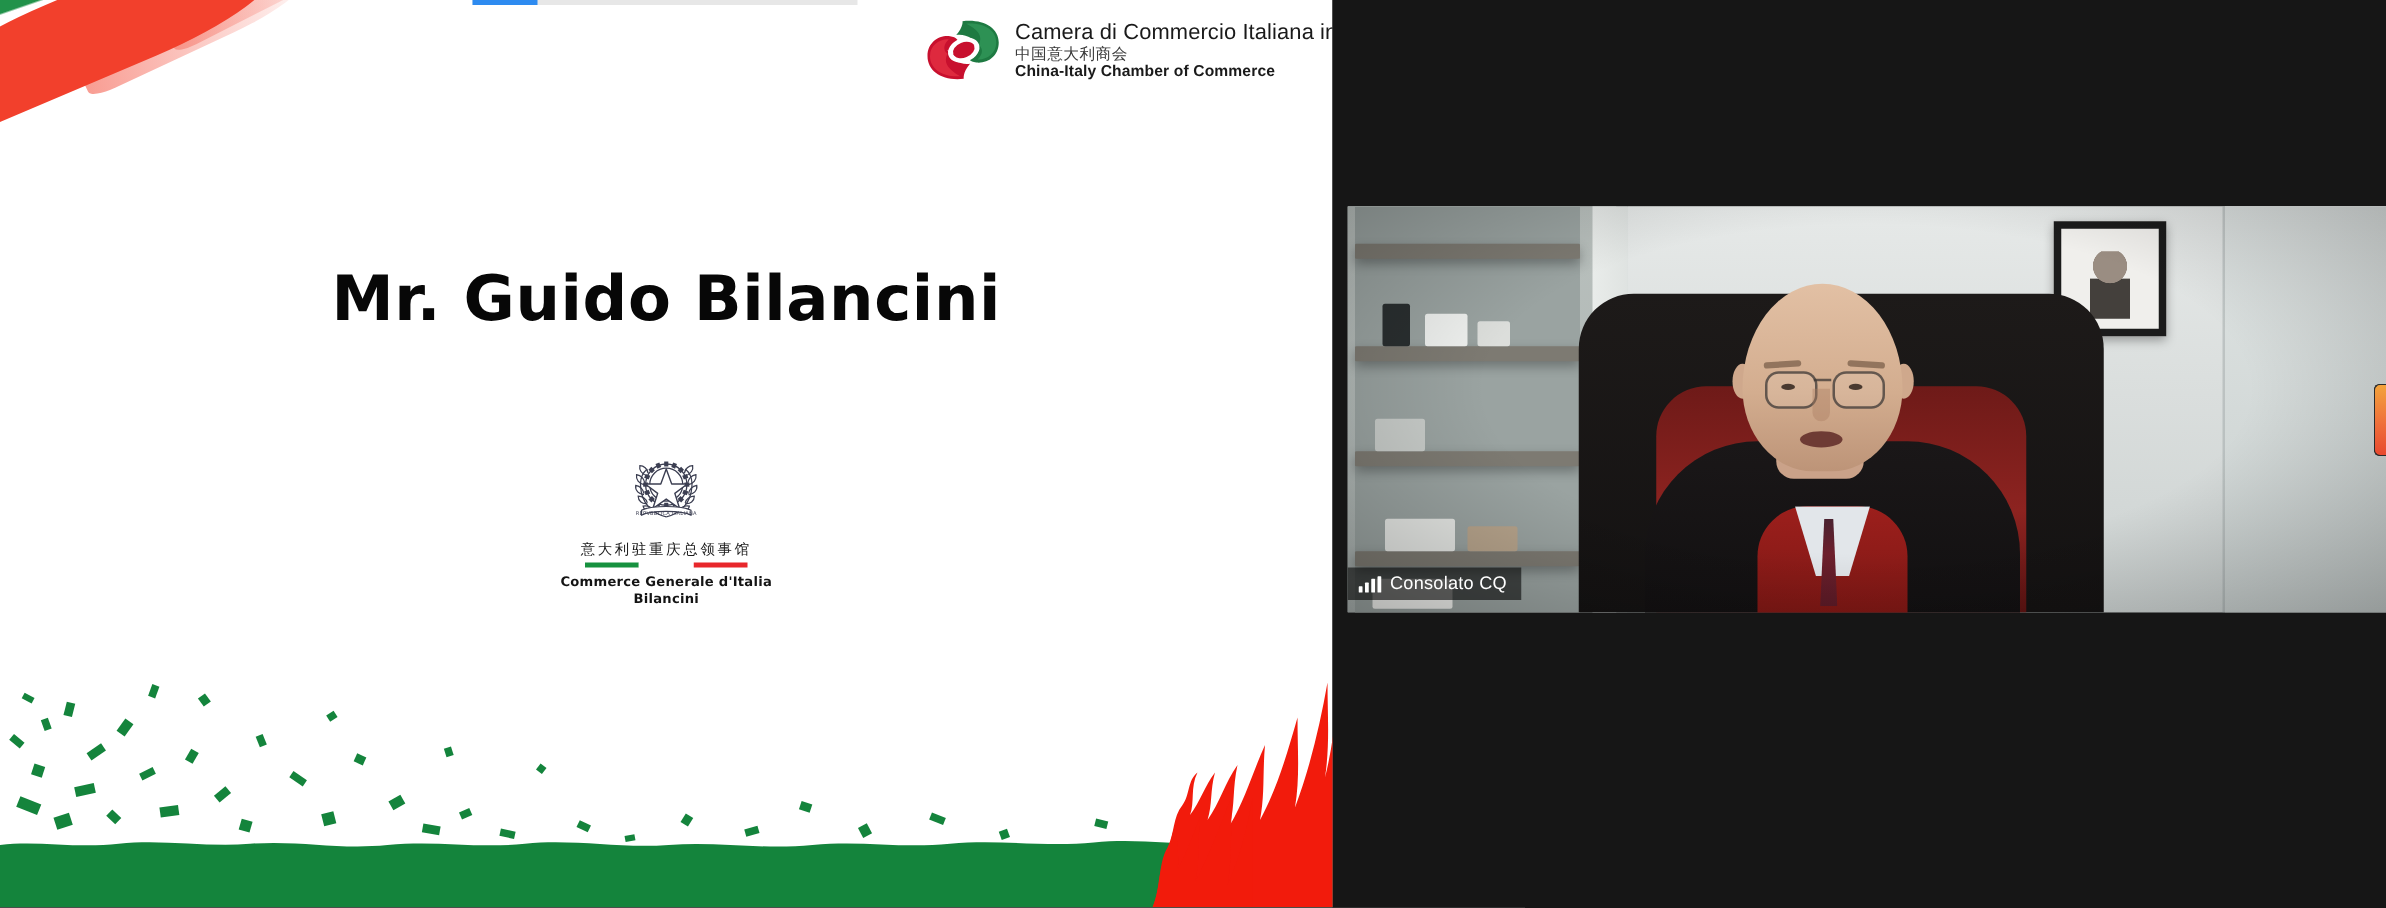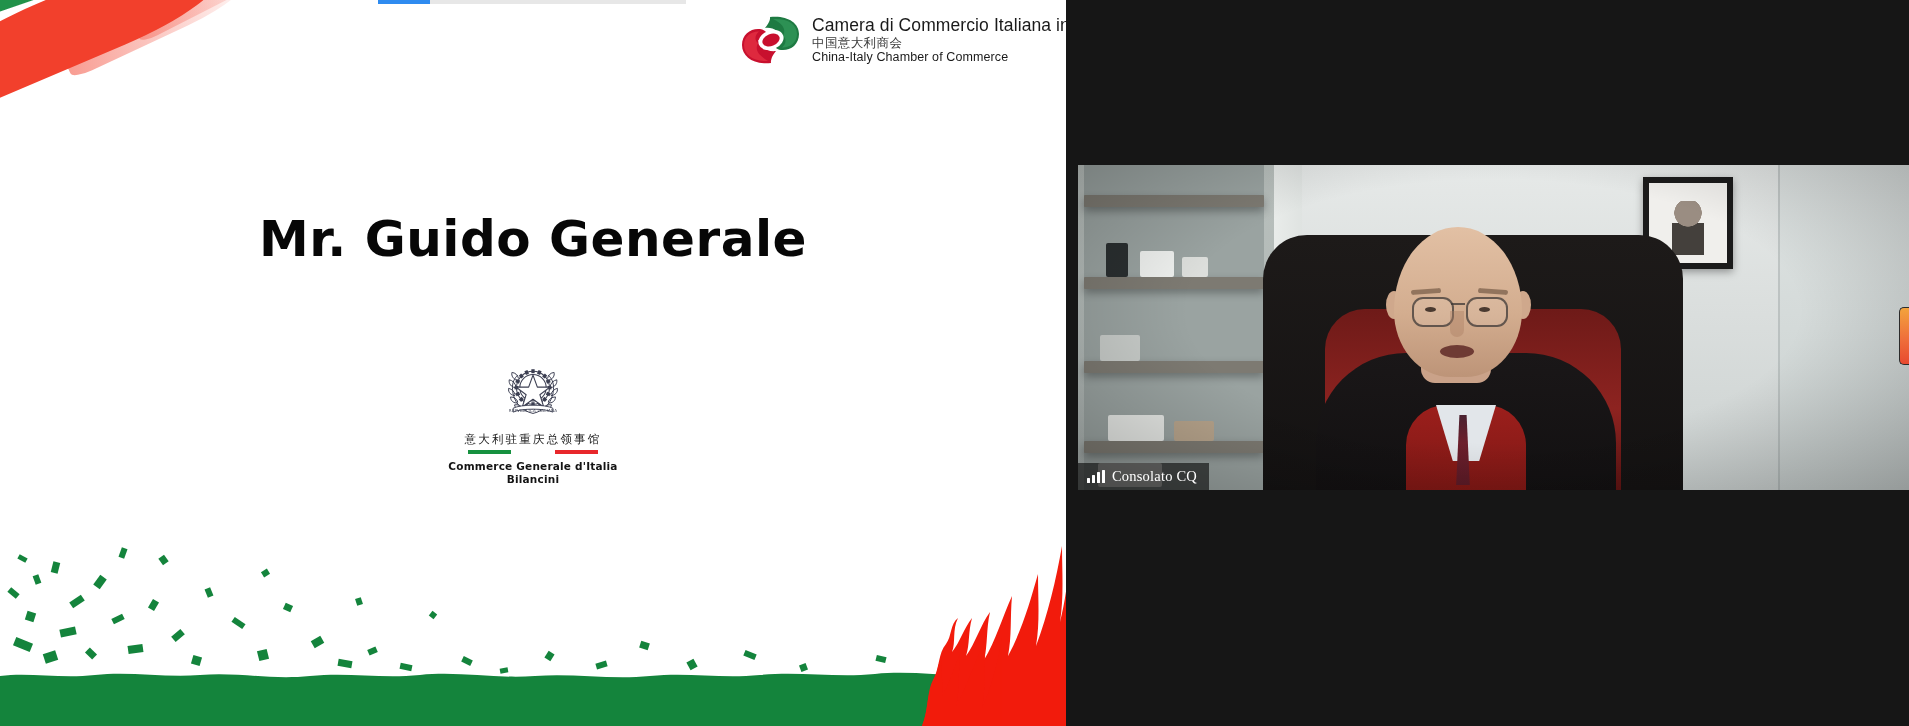--- a/index.html
+++ b/index.html
@@ -138,7 +138,7 @@
   #cicc-line3 {
     font-size: 12.5px;
     color: #1a1a1a;
-    font-weight: 400;
+    font-weight: 700;
     letter-spacing: .1px;
     white-space: nowrap;
   }

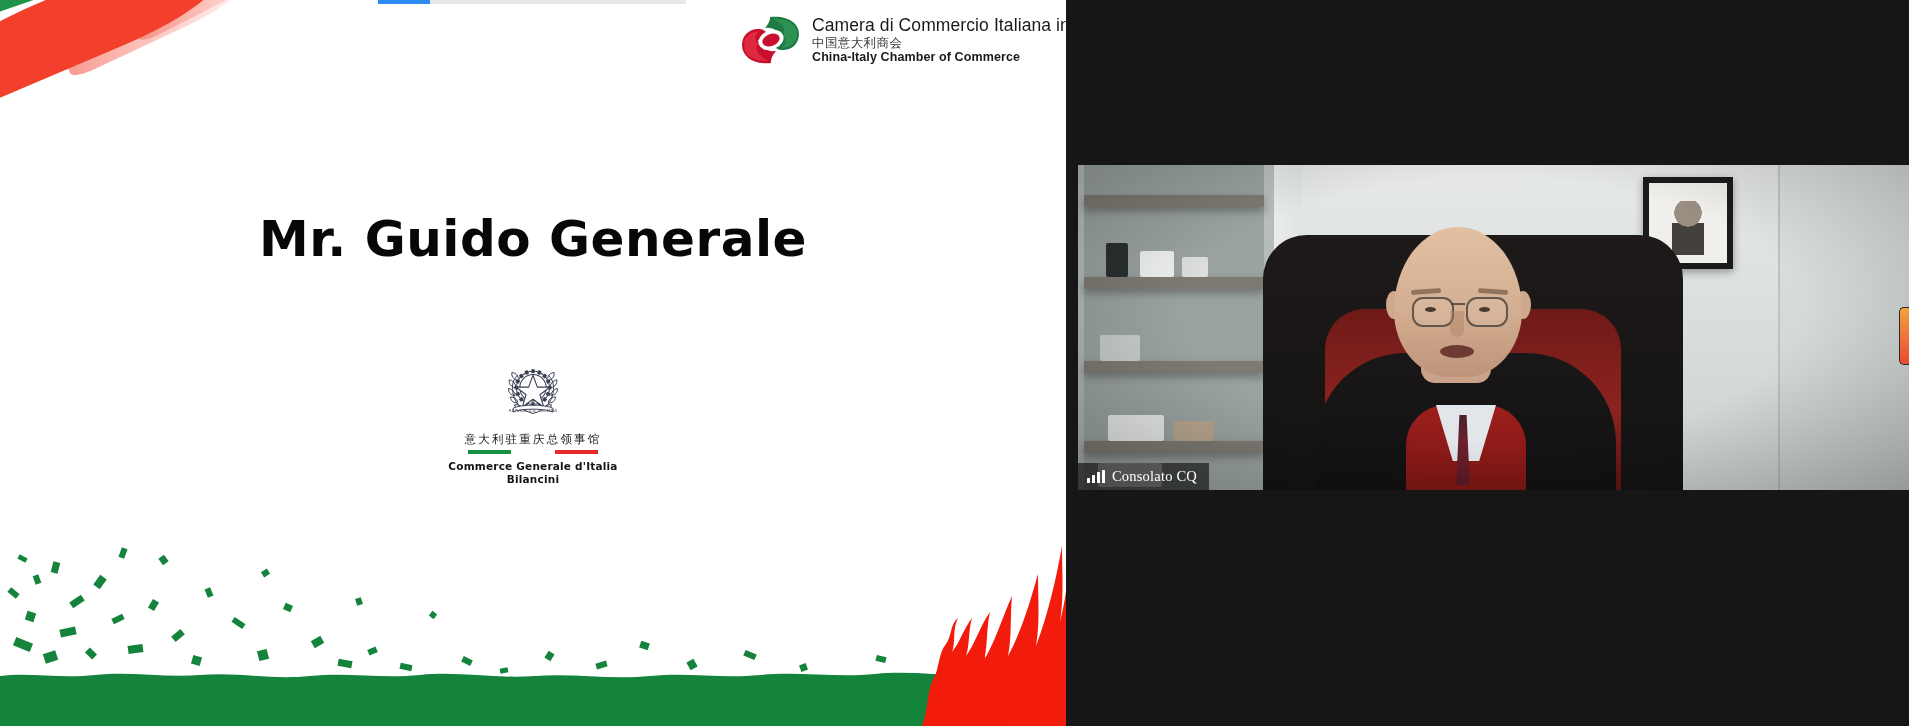--- a/index.html
+++ b/index.html
@@ -567,7 +567,7 @@
     </div>
 
     <div id="headline-block">
-      <div id="speaker-name">Mr. Guido Generale</div>
+      <div id="speaker-name">Mr. Guido Bilancini</div>
     </div>
 
     <div id="consulate-lockup">

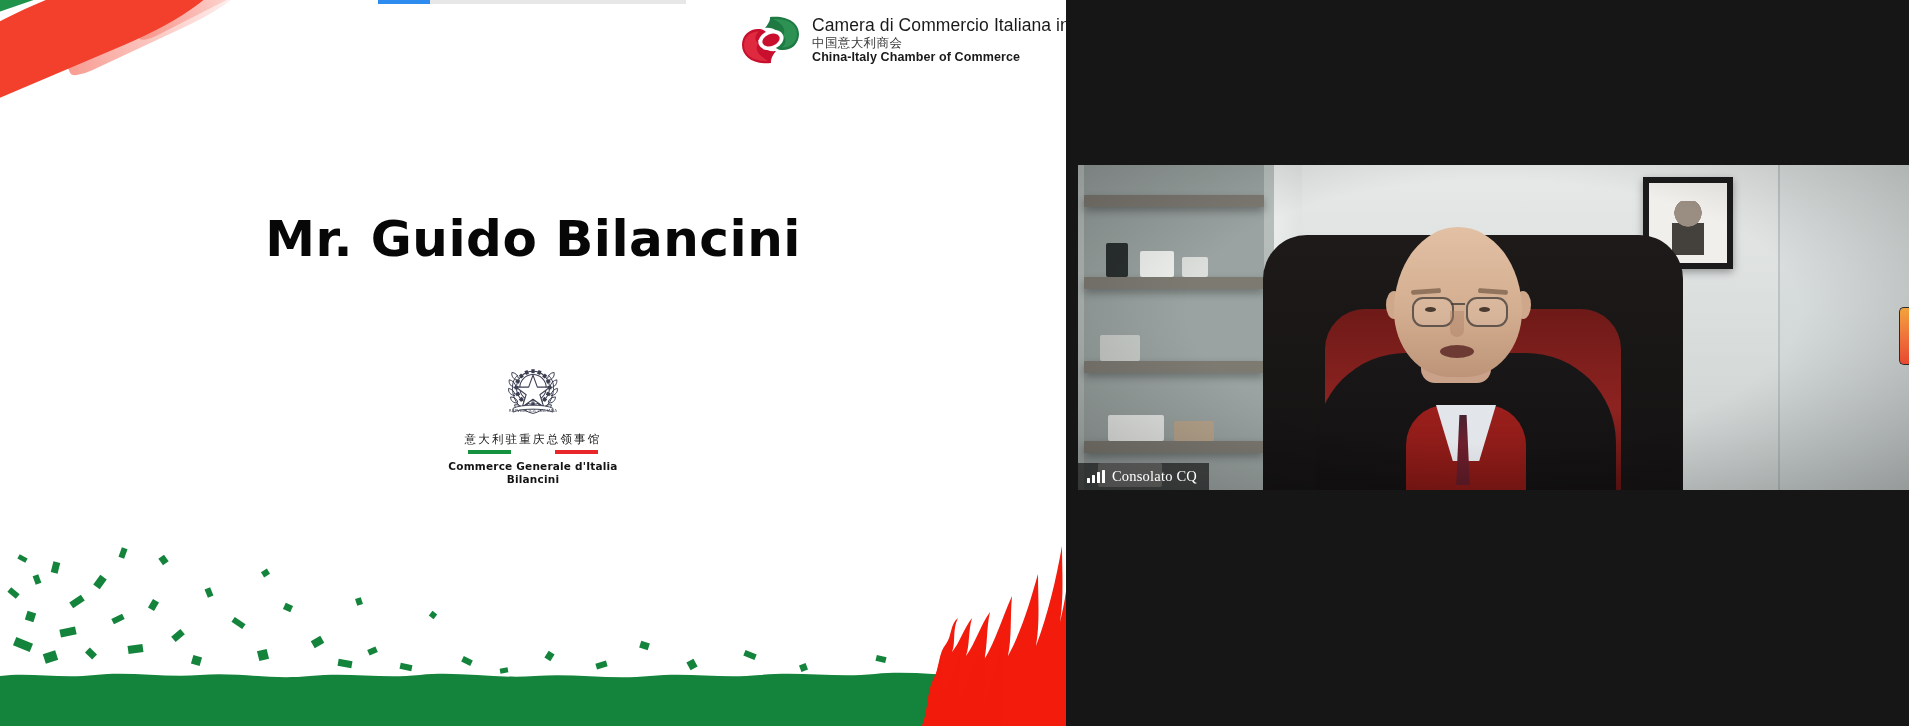--- a/index.html
+++ b/index.html
@@ -497,14 +497,13 @@
   #name-badge {
     position: absolute;
     left: 0px;
-    bottom: 0px;
+    bottom: 10px;
     display: flex;
     align-items: center;
     gap: 7px;
     padding: 5px 12px 5px 9px;
     background: rgba(0,0,0,.58);
     z-index: 10;
-    font-family: Liberation Serif, serif;
   }
   #signal-icon { display: flex; align-items: flex-end; gap: 2px; height: 13px; }
   #signal-icon i {

